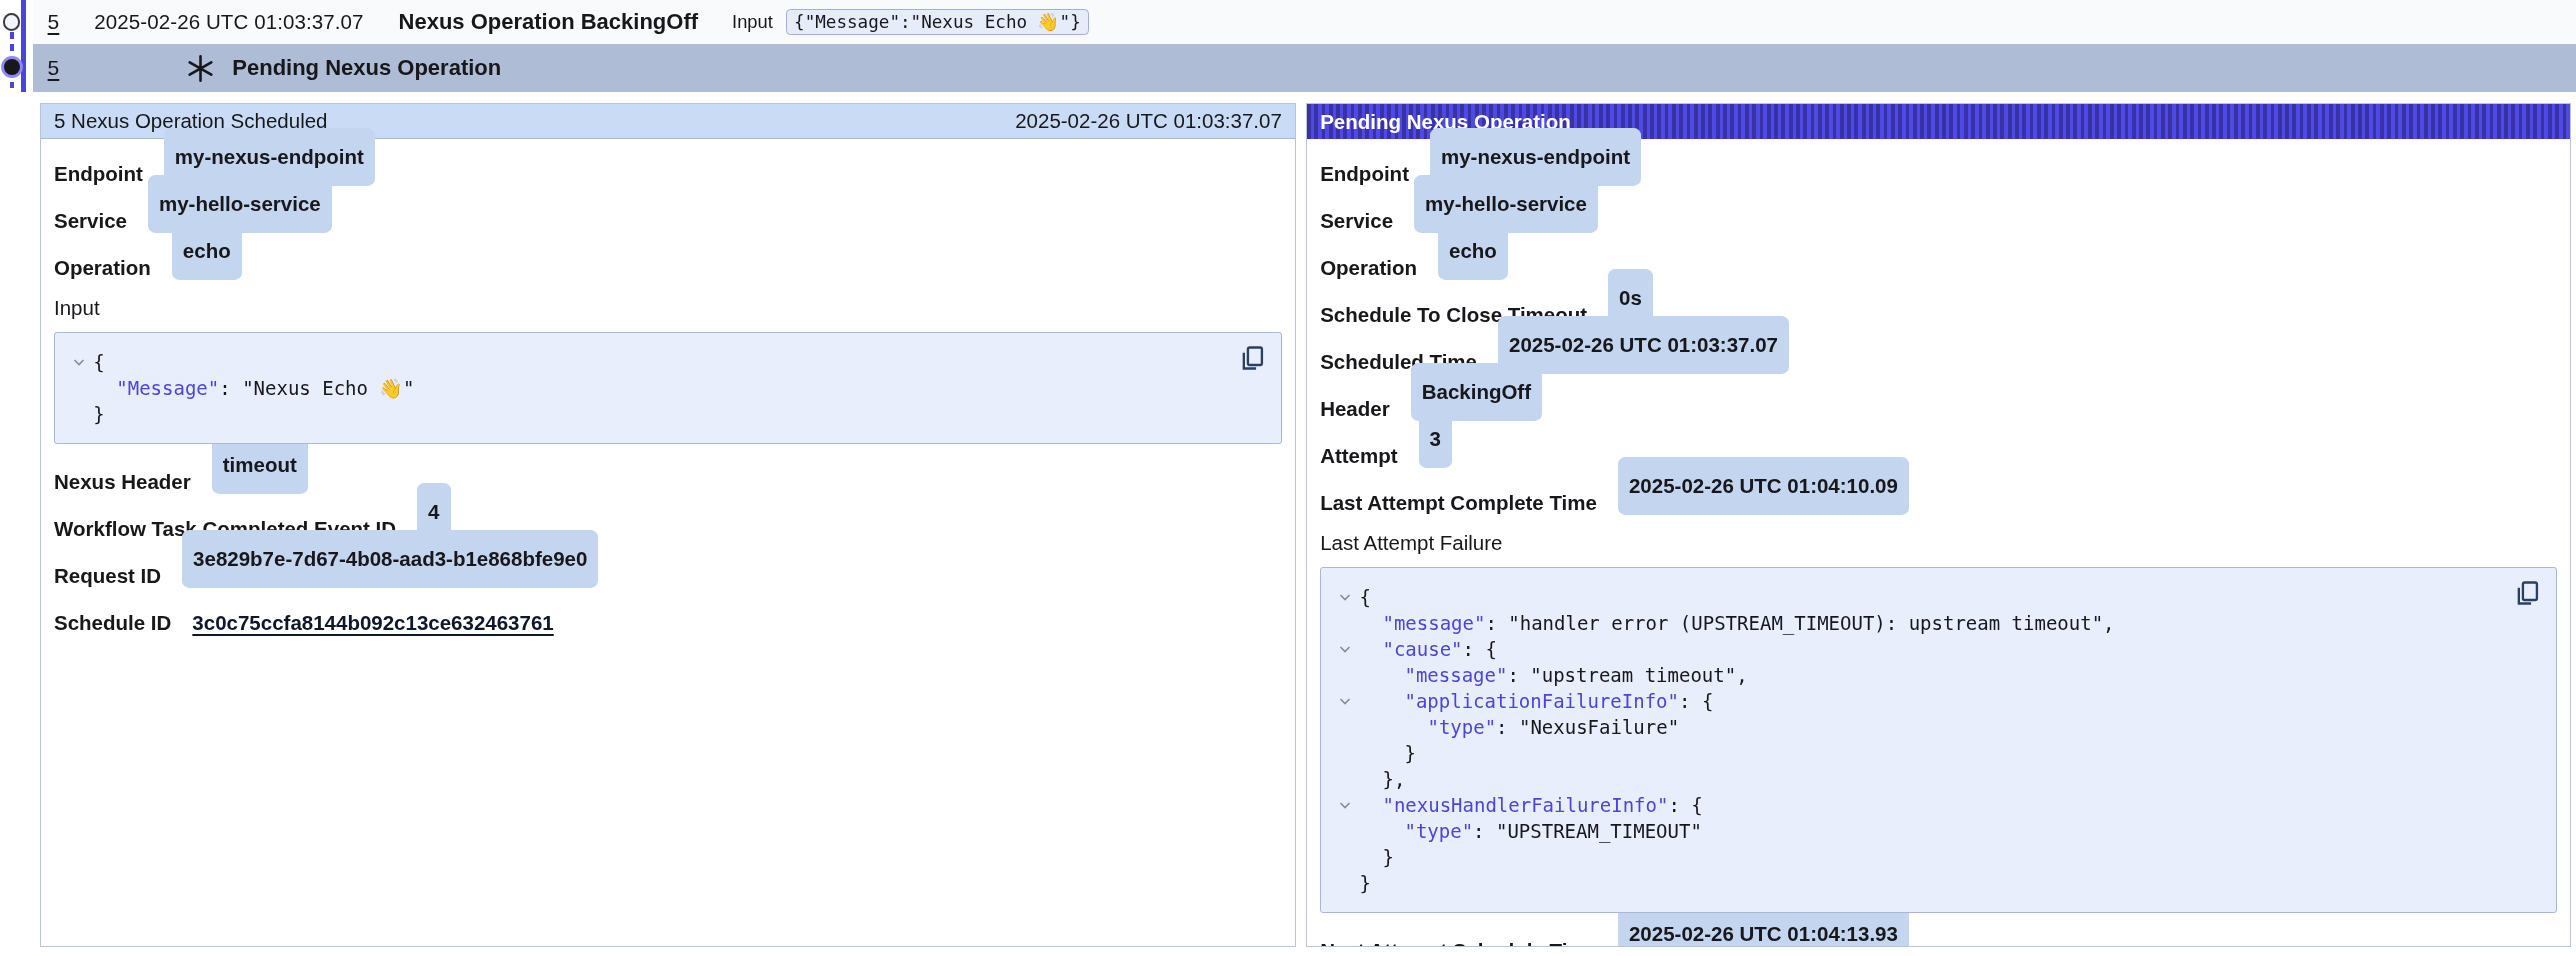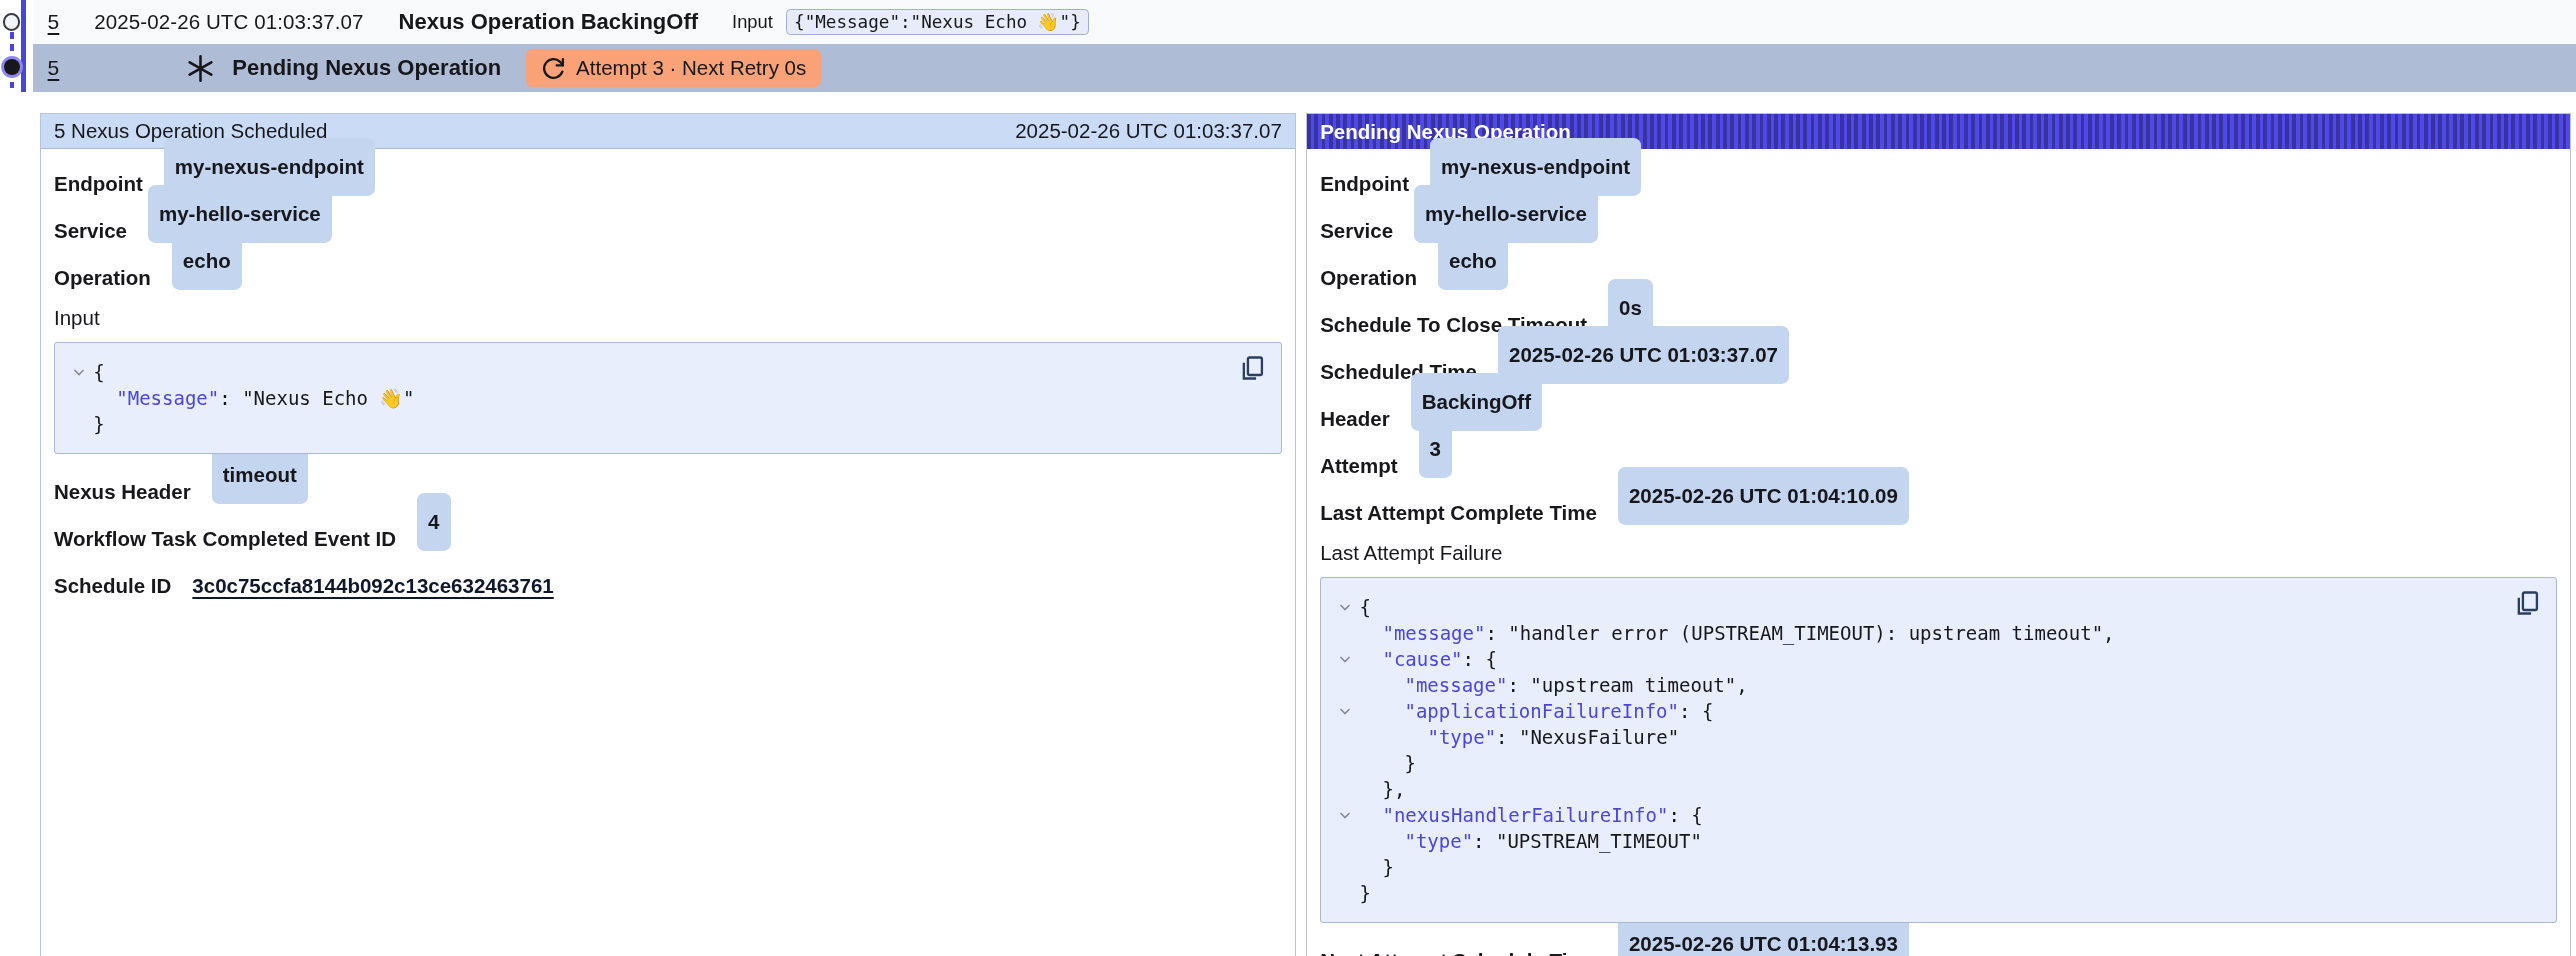--- a/index.html
+++ b/index.html
@@ -96,13 +96,6 @@
         </svg>
     </span>
     <span class="ptitle">Pending Nexus Operation</span>
-    <span class="retry">
-      <svg viewBox="0 0 24 24" fill="none" stroke="#17171c" stroke-width="2.2" stroke-linecap="round" stroke-linejoin="round">
-          <polyline points="21 3 21 9 15 9"></polyline>
-          <path d="M20.49 15a9 9 0 1 1-2.12-9.36L21 9"></path>
-        </svg>
-      <span>Attempt 3 · Next Retry 0s</span>
-    </span>
   </div>
 
   <div class="panels">

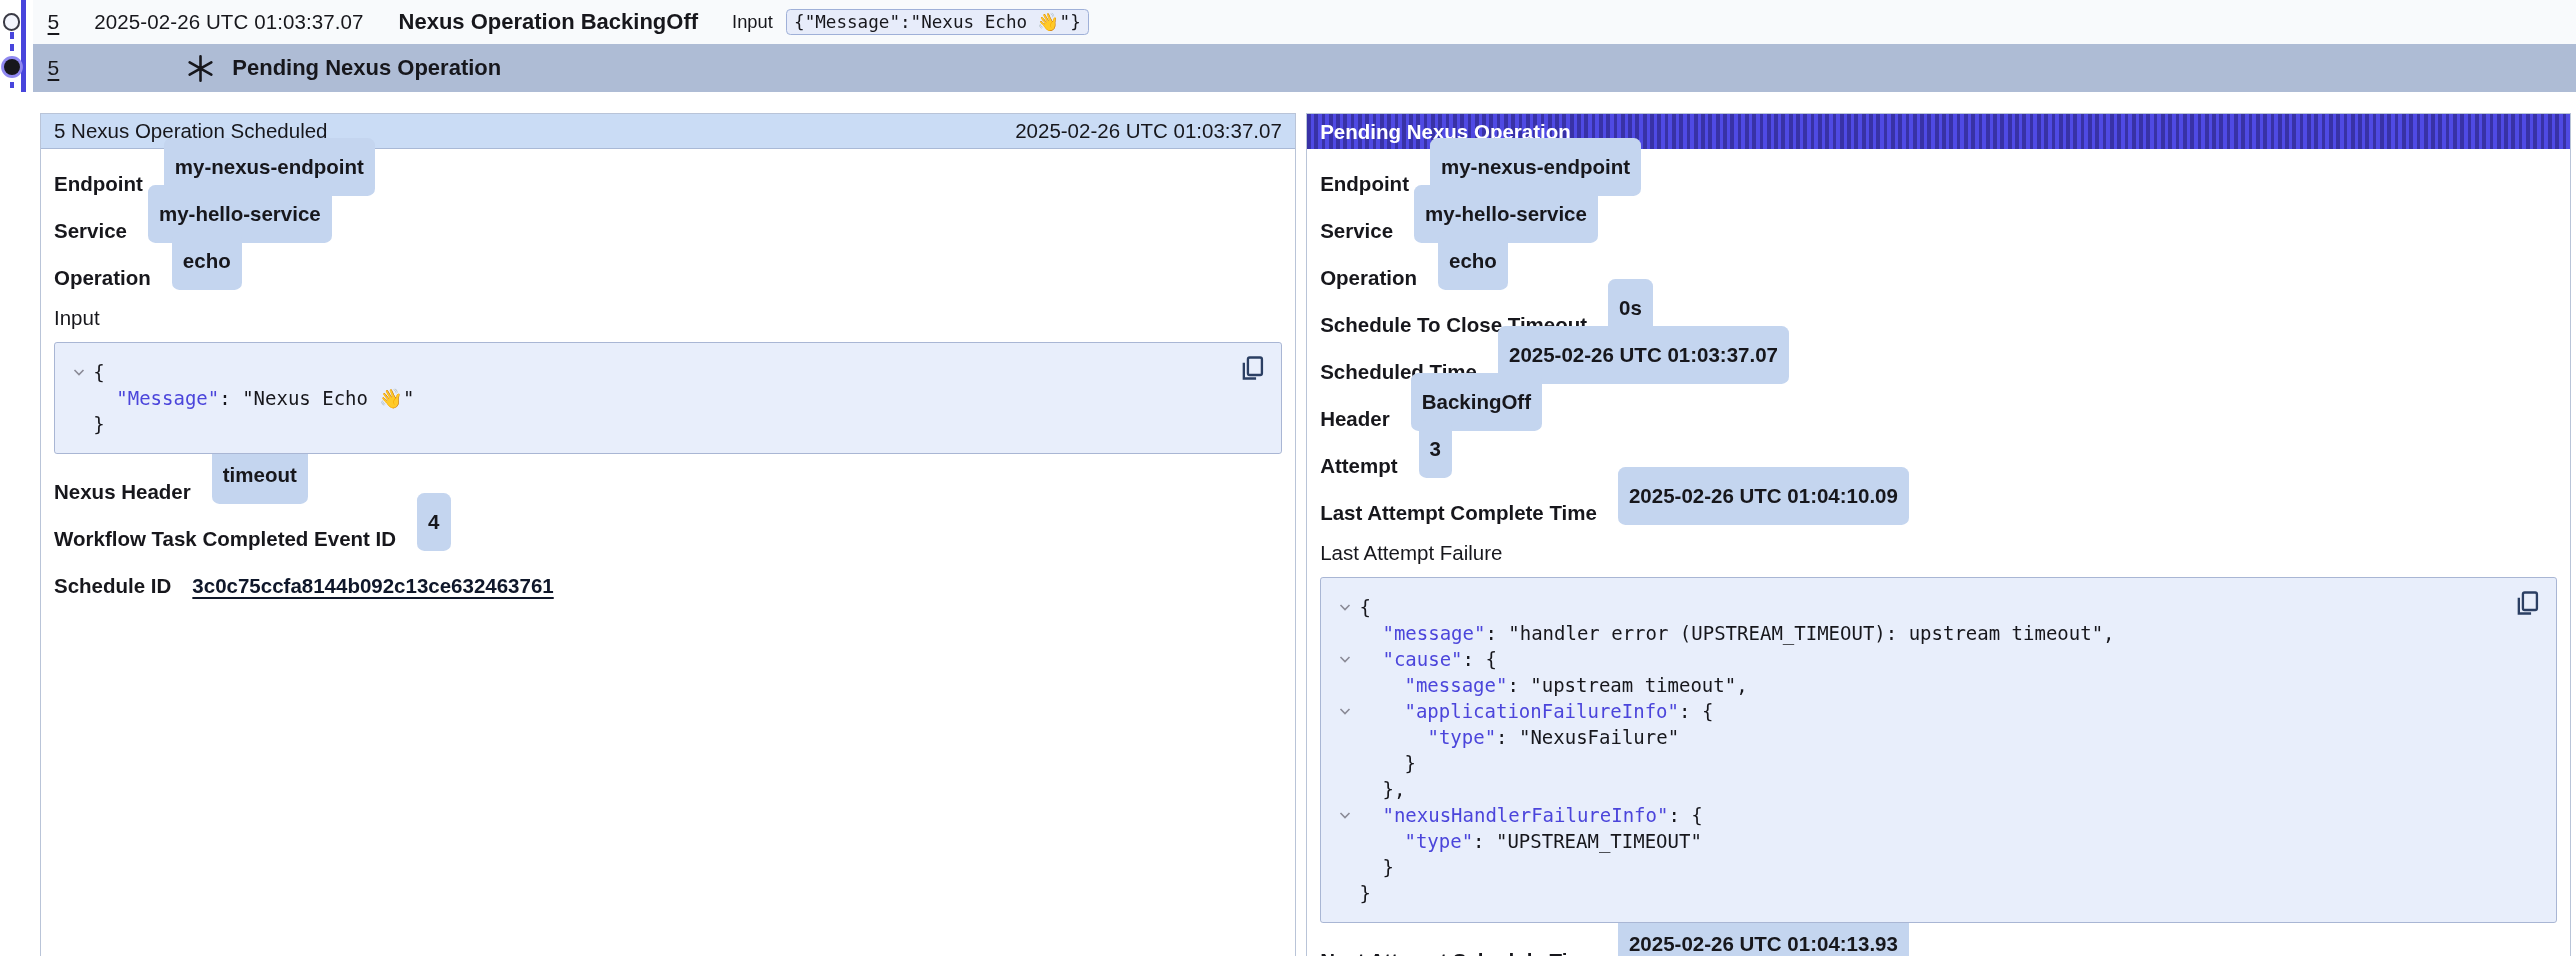--- a/index.html
+++ b/index.html
@@ -37,7 +37,7 @@
   .retry svg { width:25px; height:25px; }
 
   
-  .panels { position:absolute; left:40px; top:113px; width:2531px; height:844px;
+  .panels { position:absolute; left:40px; top:103px; width:2531px; height:844px;
     display:flex; gap:10.3px; }
   .card { border:1.5px solid #b9c4d8; background:#ffffff; height:100%; overflow:hidden; }
   .card.left  { width:1256px; }

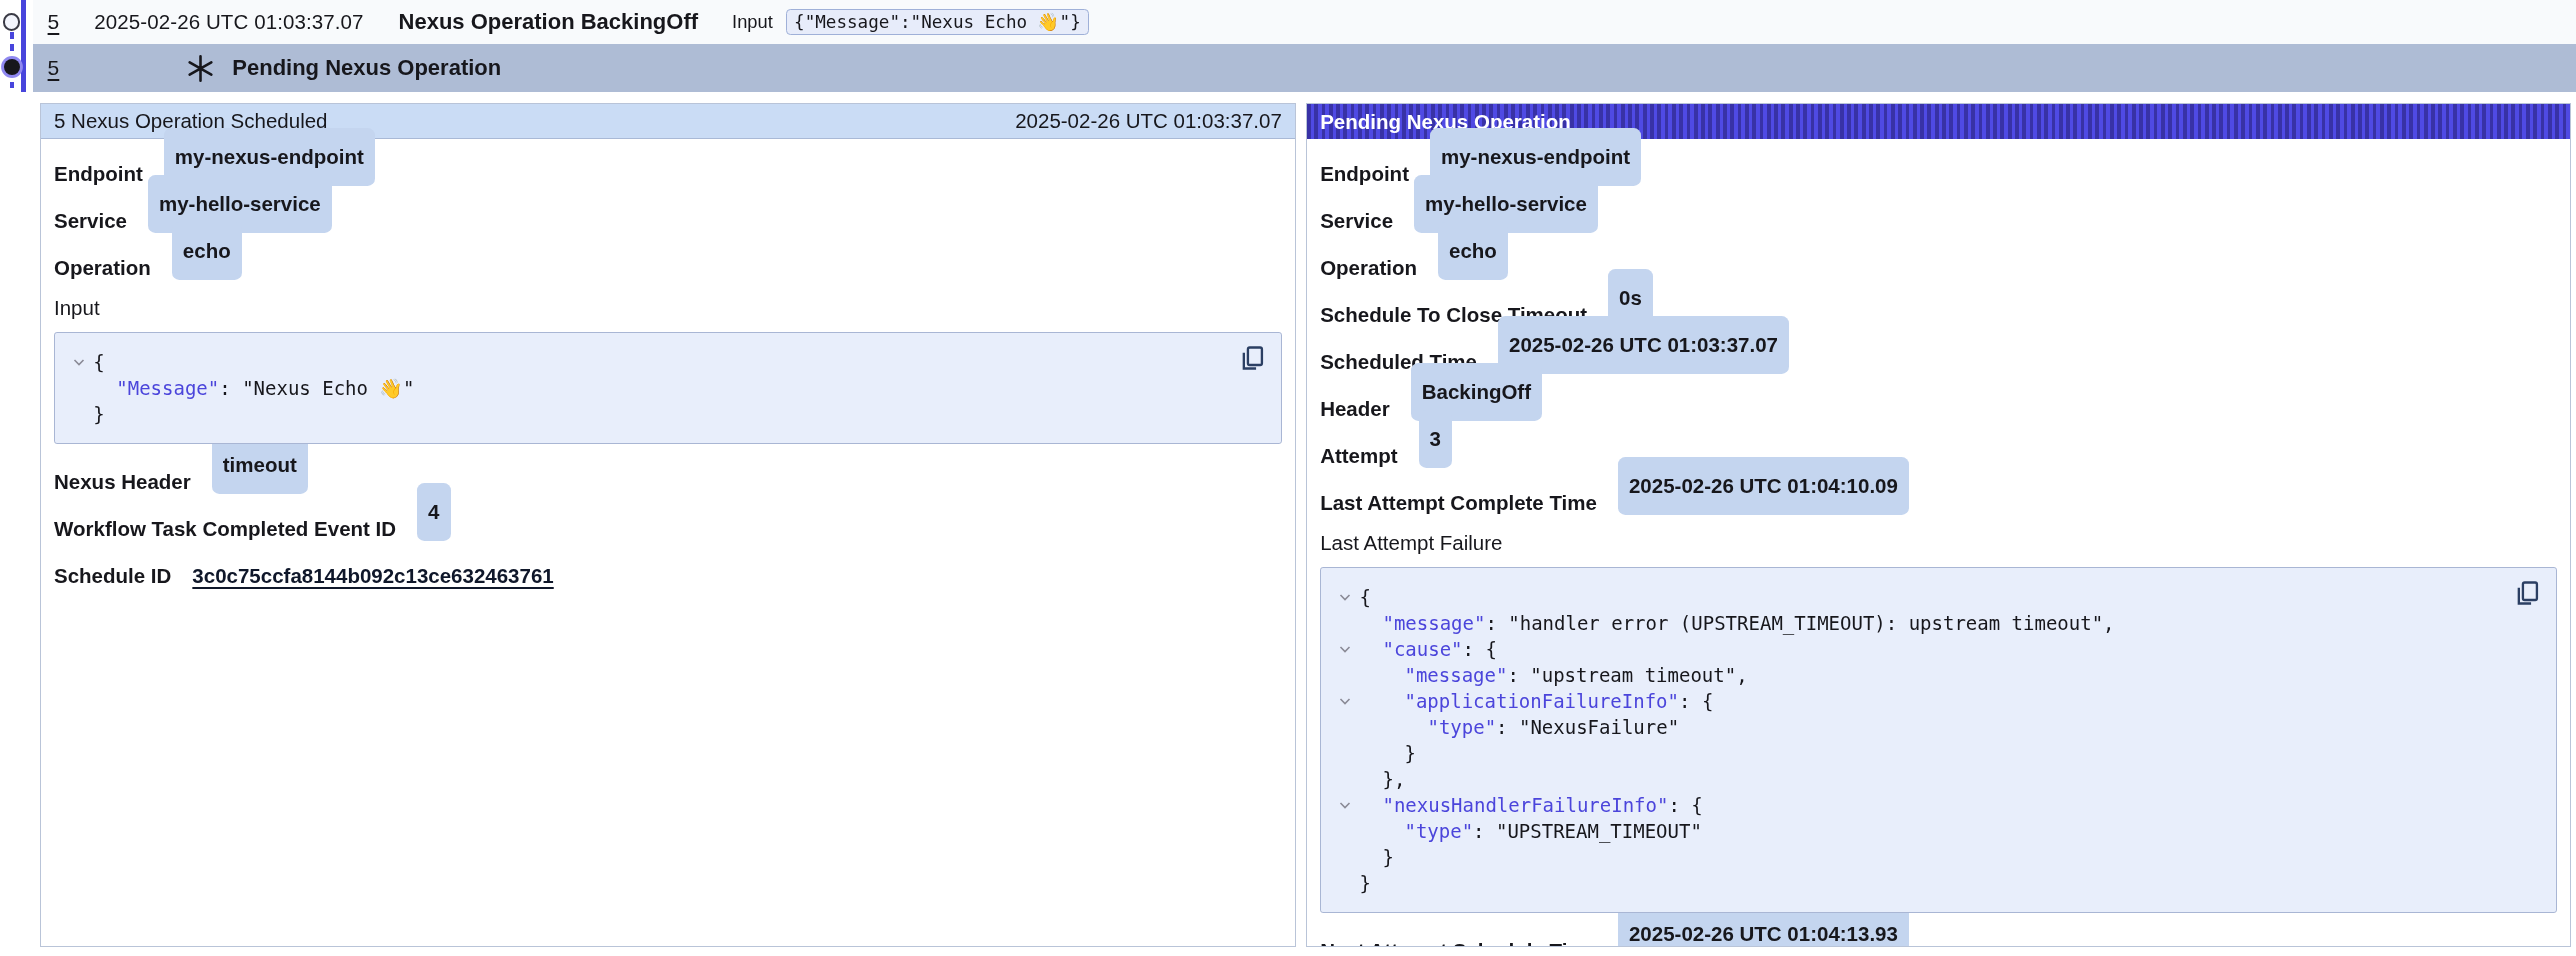--- a/index.html
+++ b/index.html
@@ -151,6 +151,10 @@
           <span class="fbadge">4</span>
         </div>
         <div class="frow">
+          <span>Request ID</span>
+          <span class="fbadge">3e829b7e-7d67-4b08-aad3-b1e868bfe9e0</span>
+        </div>
+        <div class="frow">
           <span>Schedule ID</span>
           <a class="flink">3c0c75ccfa8144b092c13ce632463761</a>
         </div>

